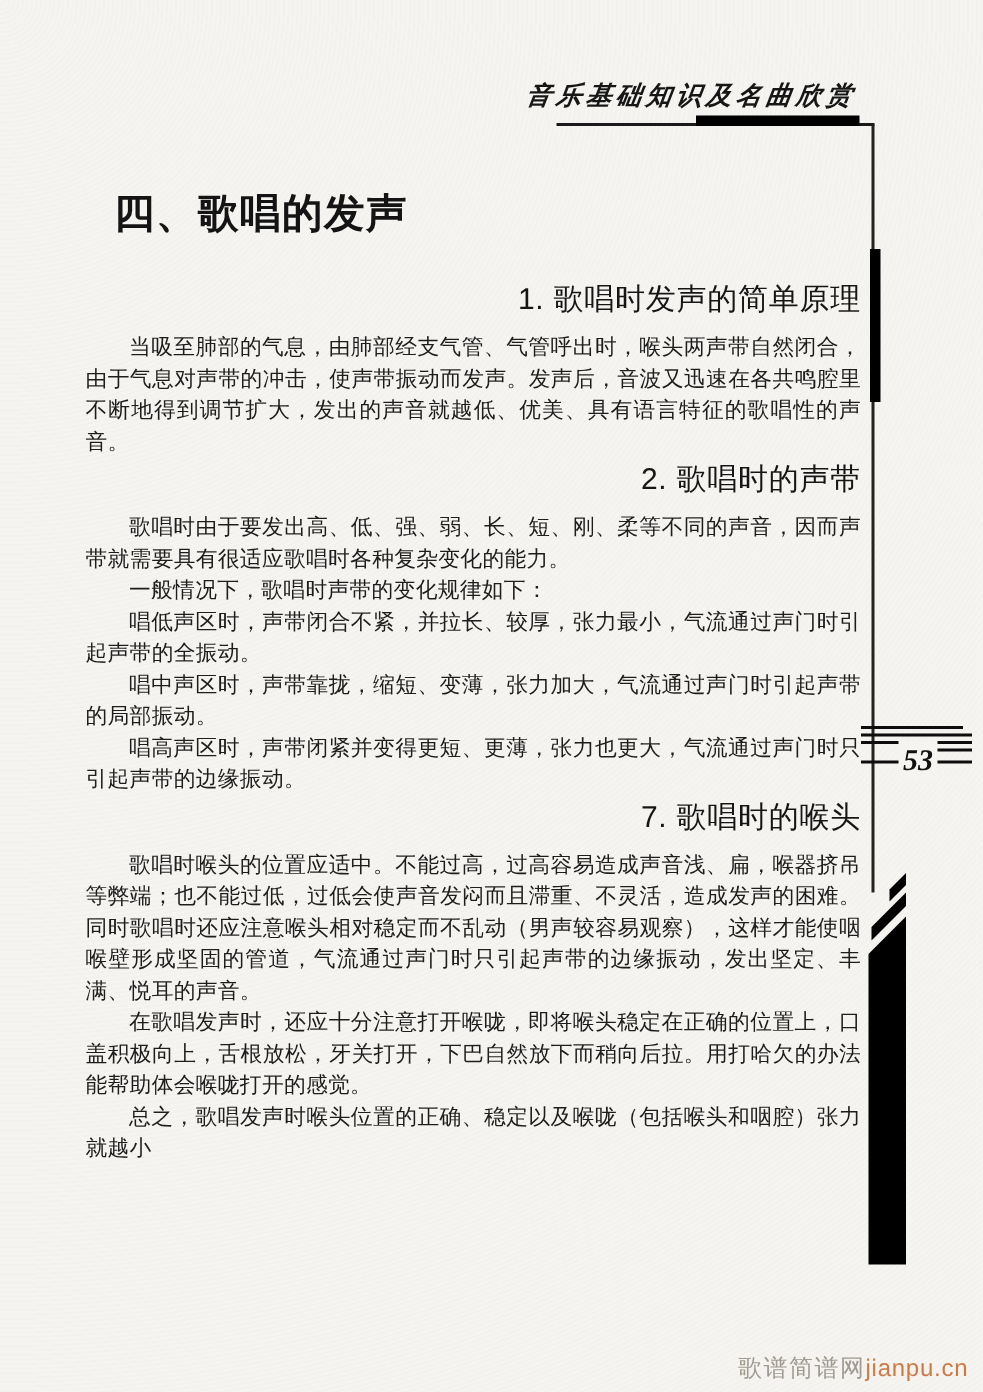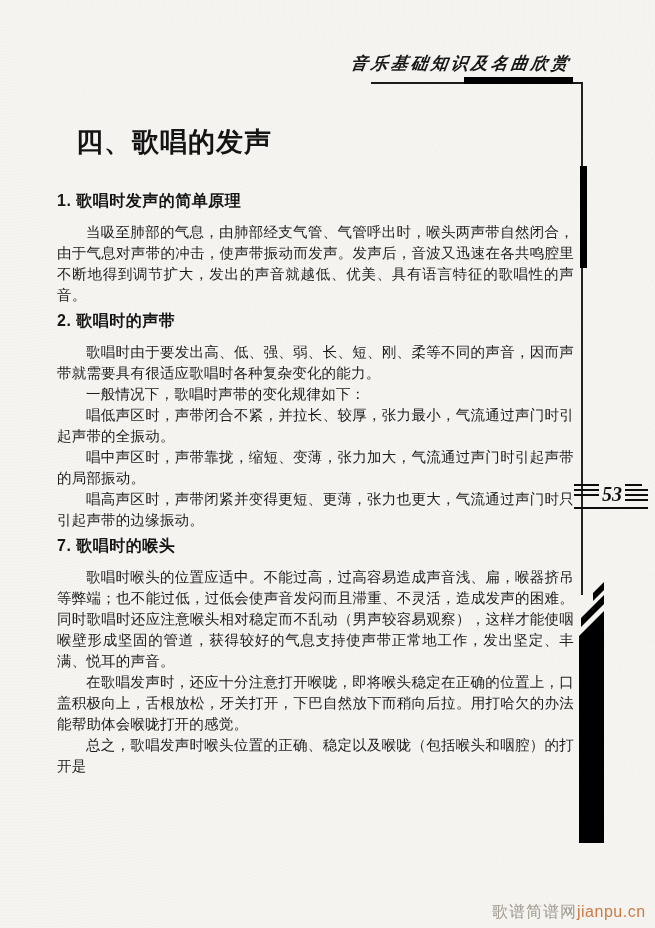--- a/index.html
+++ b/index.html
@@ -40,8 +40,8 @@
     font-size:14.5px;line-height:21px;
   }
   .sec-heading{
-    font-size:16px;font-weight:700;margin:4px 0 11px 0;line-height:21px;
-    letter-spacing:0.5px;color:#161616;
+    font-size:20px;font-weight:400;margin:4px 0 11px 0;line-height:21px;
+    letter-spacing:0.5px;color:#161616;text-align:right;
   }
   .sec-heading:first-child{margin-top:0;}
   .content p{

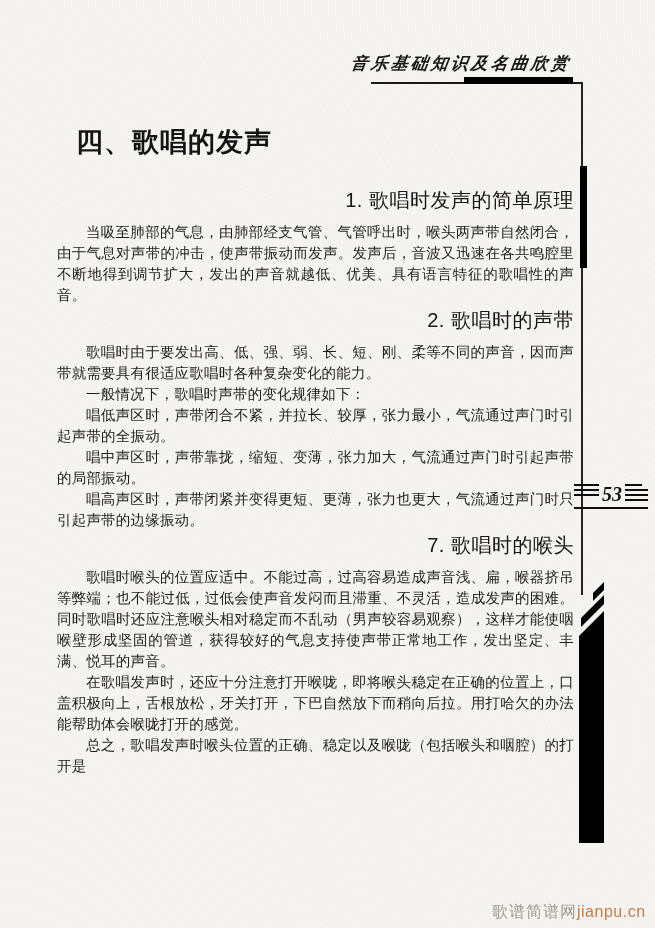--- a/index.html
+++ b/index.html
@@ -59,7 +59,7 @@
   .bl4{top:19px;left:50%;right:0;}
   .bl5{top:27px;left:2px;right:0;}
   .page-badge .num{
-    position:absolute;left:27px;top:1px;
+    position:absolute;left:27px;top:14px;
     font-family:"Liberation Serif","DejaVu Serif",serif;
     font-style:italic;font-weight:700;font-size:20px;color:#111;
     background:#f5f4f1;padding:0 3px;line-height:26px;text-align:right;

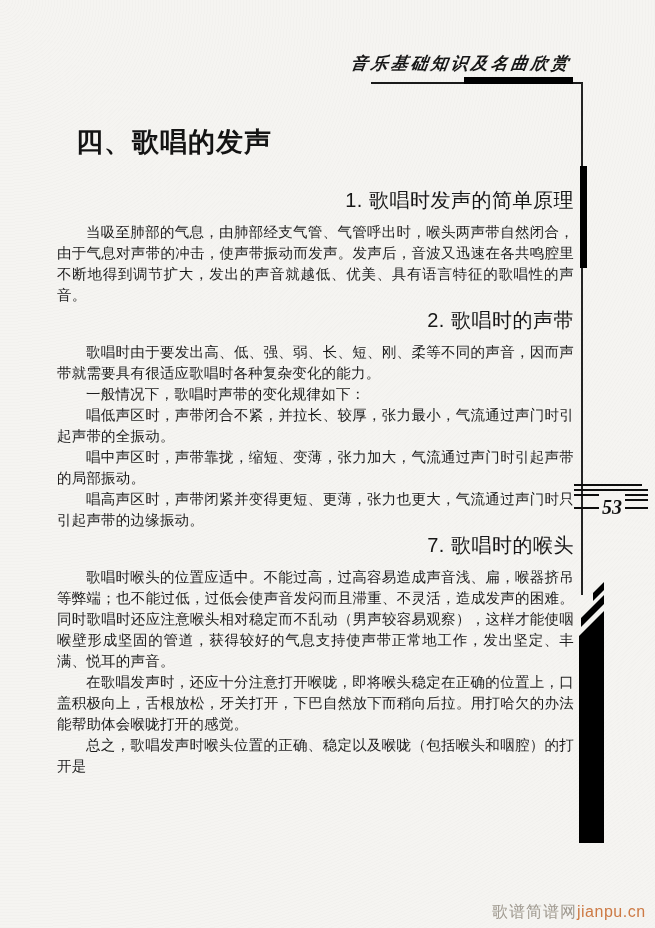--- a/index.html
+++ b/index.html
@@ -98,7 +98,7 @@
     <p>唱高声区时，声带闭紧并变得更短、更薄，张力也更大，气流通过声门时只引起声带的边缘振动。</p>
 
     <div class="sec-heading">7. 歌唱时的喉头</div>
-    <p>歌唱时喉头的位置应适中。不能过高，过高容易造成声音浅、扁，喉器挤吊等弊端；也不能过低，过低会使声音发闷而且滞重、不灵活，造成发声的困难。同时歌唱时还应注意喉头相对稳定而不乱动（男声较容易观察），这样才能使咽喉壁形成坚固的管道，获得较好的气息支持使声带正常地工作，发出坚定、丰满、悦耳的声音。</p>
+    <p>歌唱时喉头的位置应适中。不能过高，过高容易造成声音浅、扁，喉器挤吊等弊端；也不能过低，过低会使声音发闷而且滞重、不灵活，造成发声的困难。同时歌唱时还应注意喉头相对稳定而不乱动（男声较容易观察），这样才能使咽喉壁形成坚固的管道，气流通过声门时只引起声带的边缘振动，发出坚定、丰满、悦耳的声音。</p>
     <p>在歌唱发声时，还应十分注意打开喉咙，即将喉头稳定在正确的位置上，口盖积极向上，舌根放松，牙关打开，下巴自然放下而稍向后拉。用打哈欠的办法能帮助体会喉咙打开的感觉。</p>
     <p>总之，歌唱发声时喉头位置的正确、稳定以及喉咙（包括喉头和咽腔）的打开是</p>
   </div>

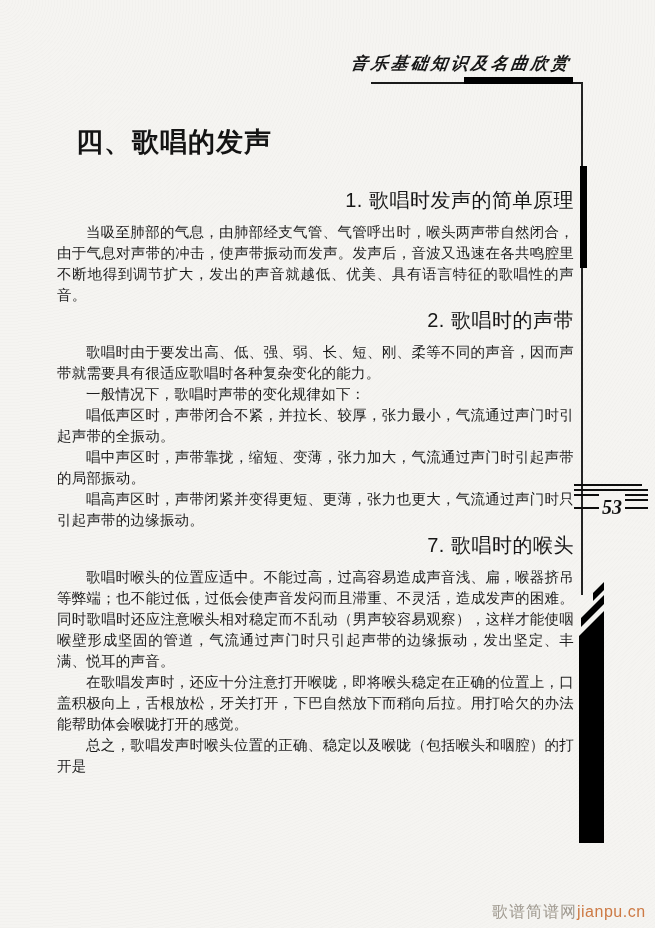--- a/index.html
+++ b/index.html
@@ -100,7 +100,7 @@
     <div class="sec-heading">7. 歌唱时的喉头</div>
     <p>歌唱时喉头的位置应适中。不能过高，过高容易造成声音浅、扁，喉器挤吊等弊端；也不能过低，过低会使声音发闷而且滞重、不灵活，造成发声的困难。同时歌唱时还应注意喉头相对稳定而不乱动（男声较容易观察），这样才能使咽喉壁形成坚固的管道，气流通过声门时只引起声带的边缘振动，发出坚定、丰满、悦耳的声音。</p>
     <p>在歌唱发声时，还应十分注意打开喉咙，即将喉头稳定在正确的位置上，口盖积极向上，舌根放松，牙关打开，下巴自然放下而稍向后拉。用打哈欠的办法能帮助体会喉咙打开的感觉。</p>
-    <p>总之，歌唱发声时喉头位置的正确、稳定以及喉咙（包括喉头和咽腔）的打开是</p>
+    <p>总之，歌唱发声时喉头位置的正确、稳定以及喉咙（包括喉头和咽腔）张力就越小</p>
   </div>
 
   <div class="page-badge">

